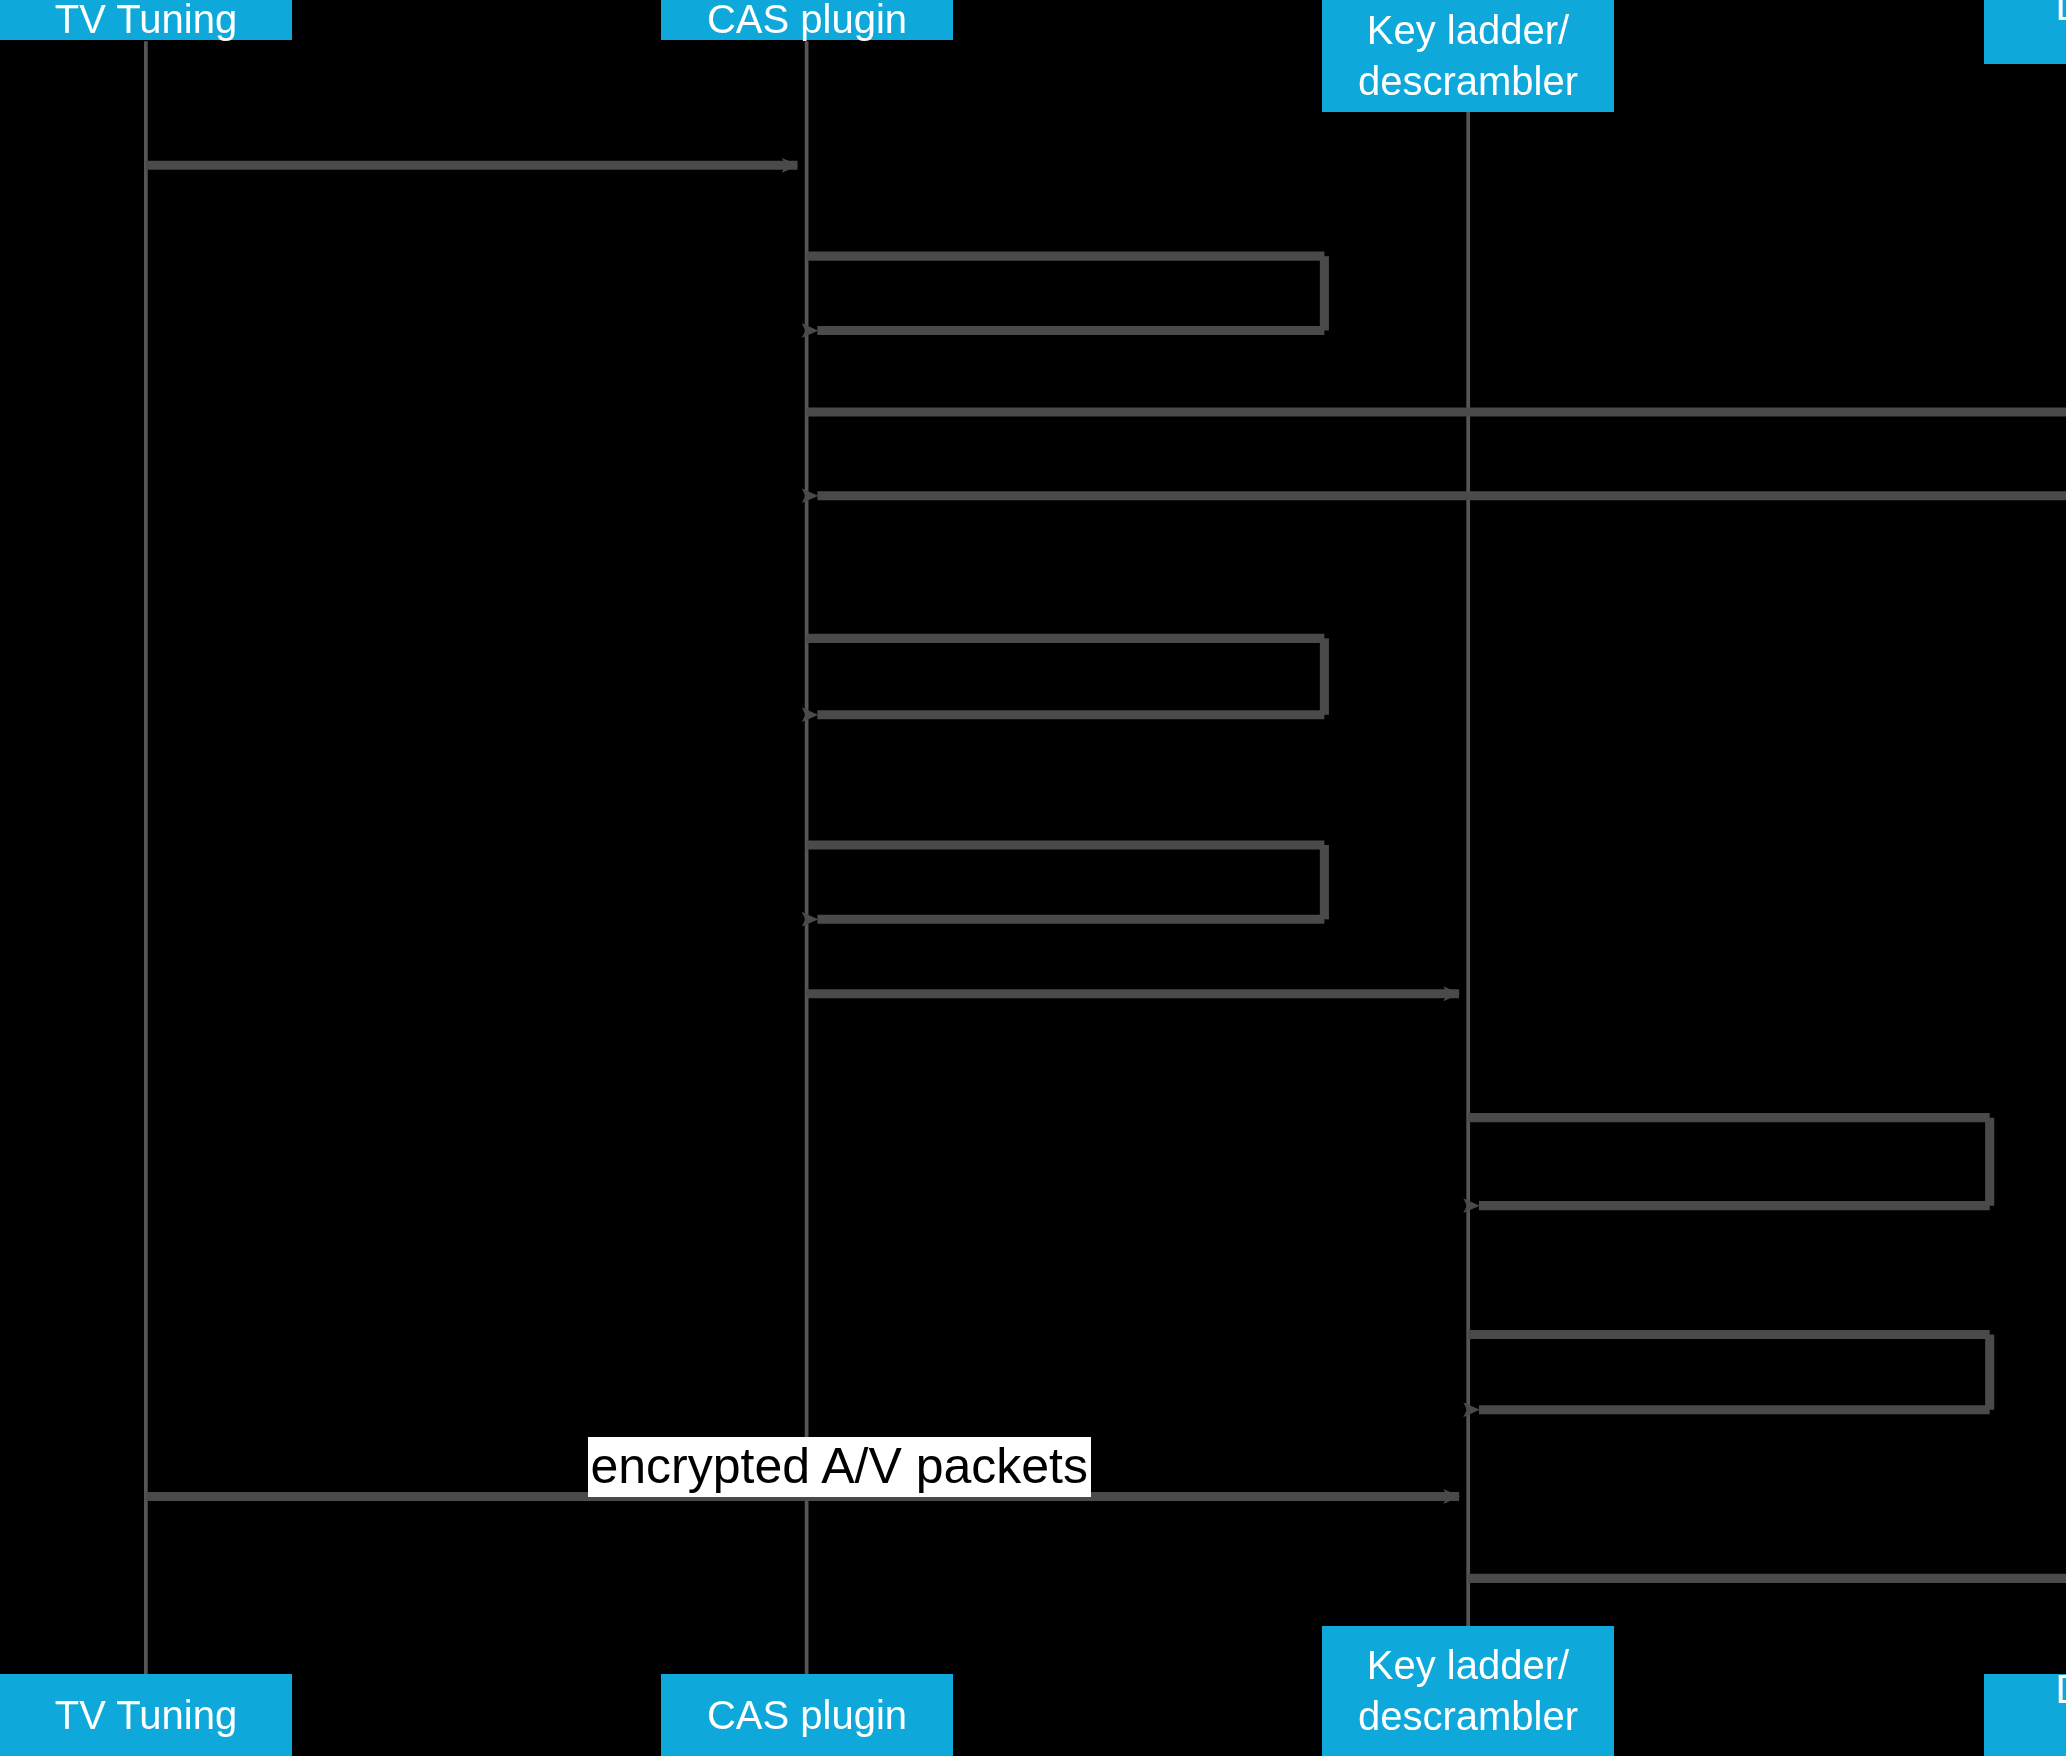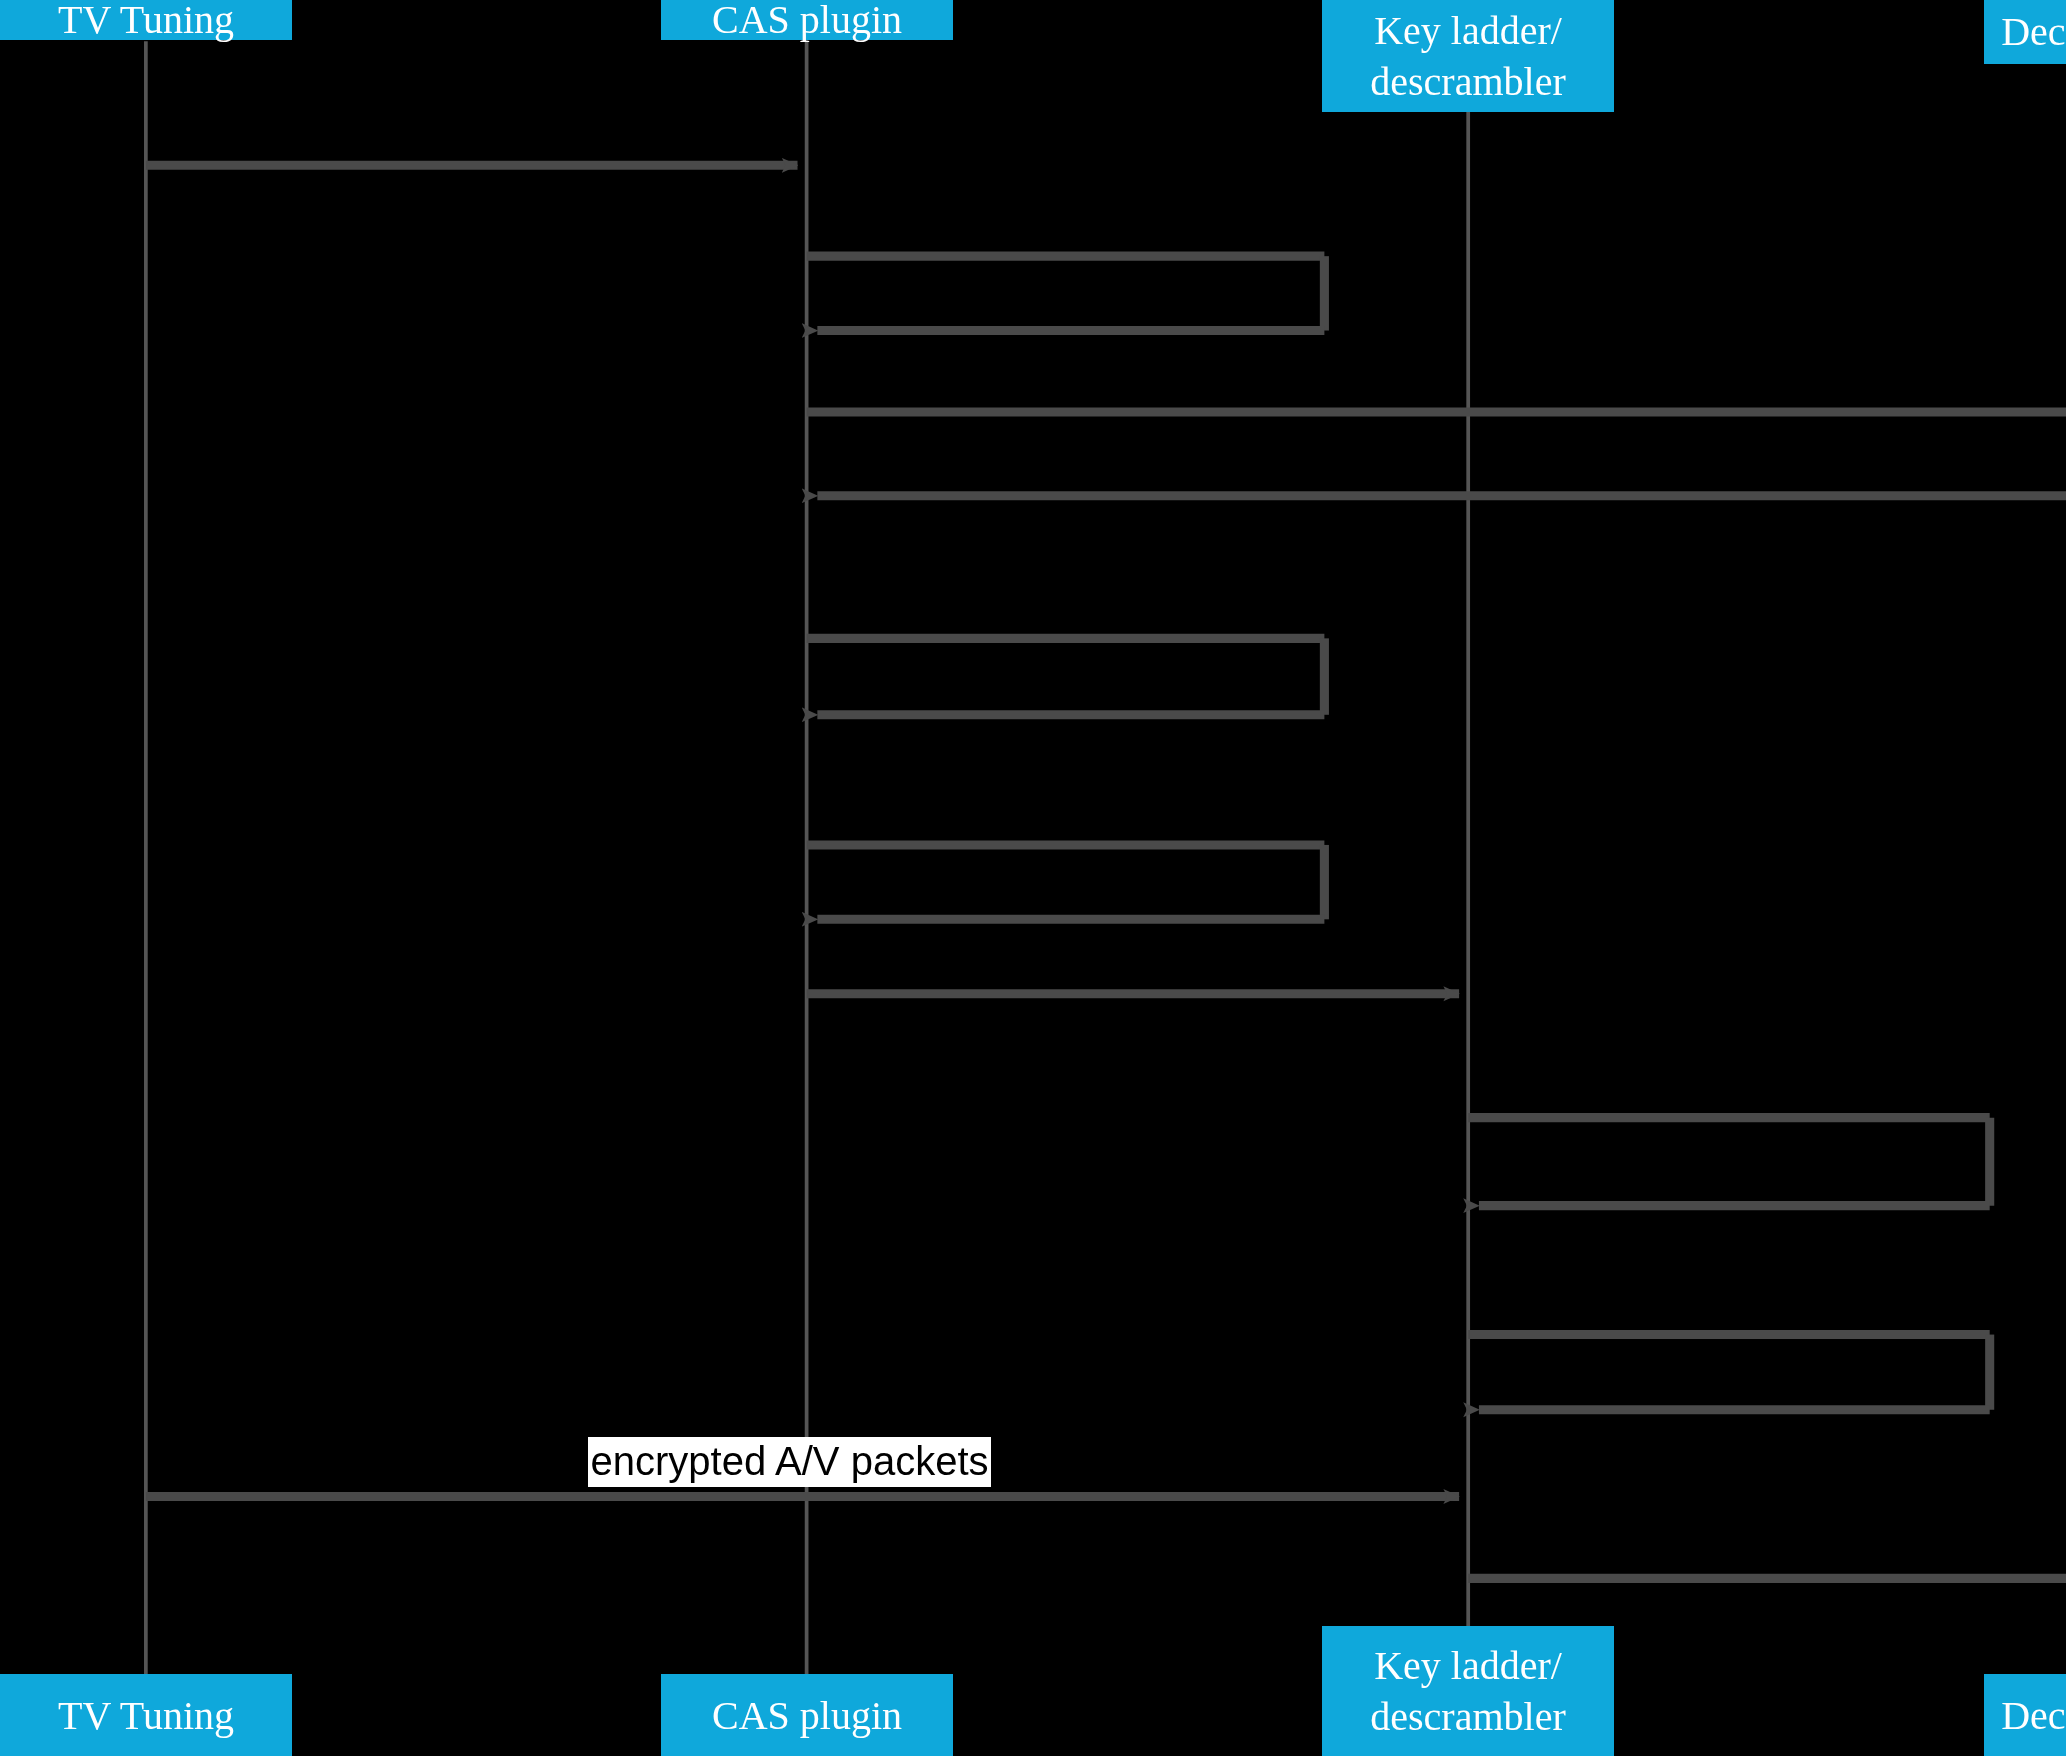--- a/index.html
+++ b/index.html
@@ -34,7 +34,7 @@
     justify-content: center;
     text-align: center;
     color: #FFFFFF;
-    font-family: Liberation Serif, serif;
+    font-family: Liberation Sans, sans-serif;
     font-size: 40px;
     line-height: 1.28;
     font-weight: 400;

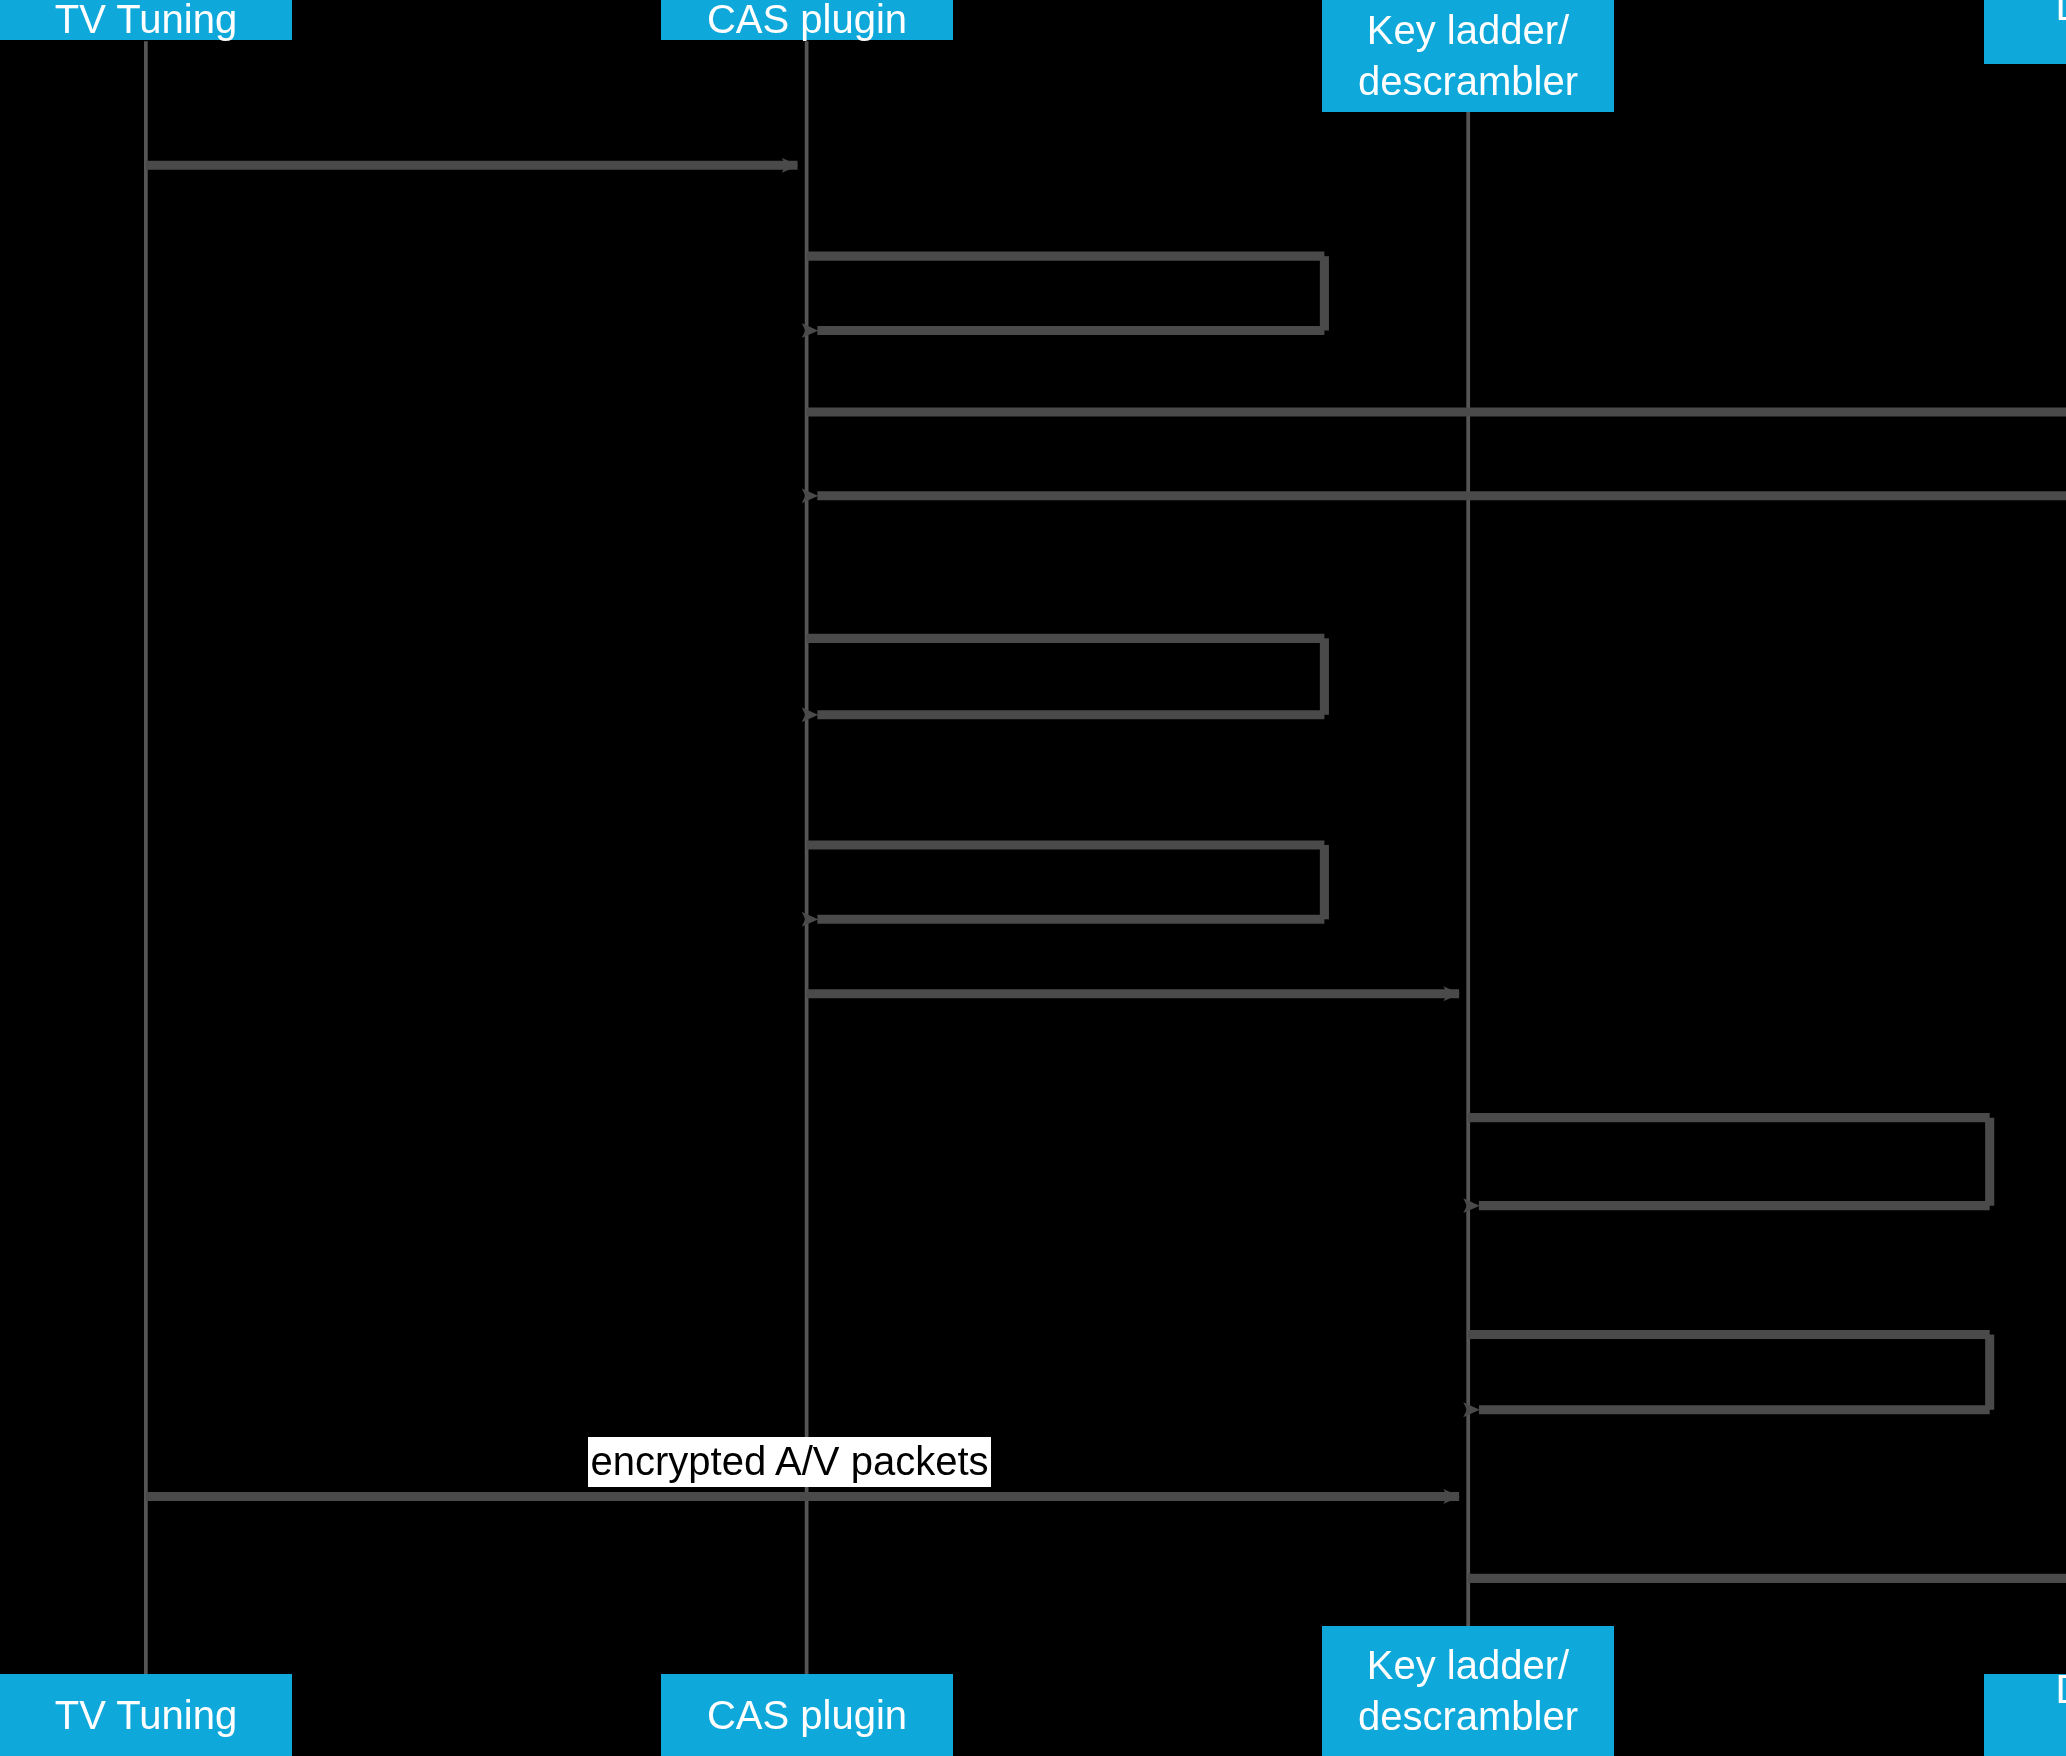--- a/index.html
+++ b/index.html
@@ -46,7 +46,7 @@
   .msg-label {
     position: absolute;
     font-family: "Liberation Sans", sans-serif;
-    font-size: 40px;
+    font-size: 50px;
     line-height: 1.0;
     color: #000000;
     background: #FFFFFF;

